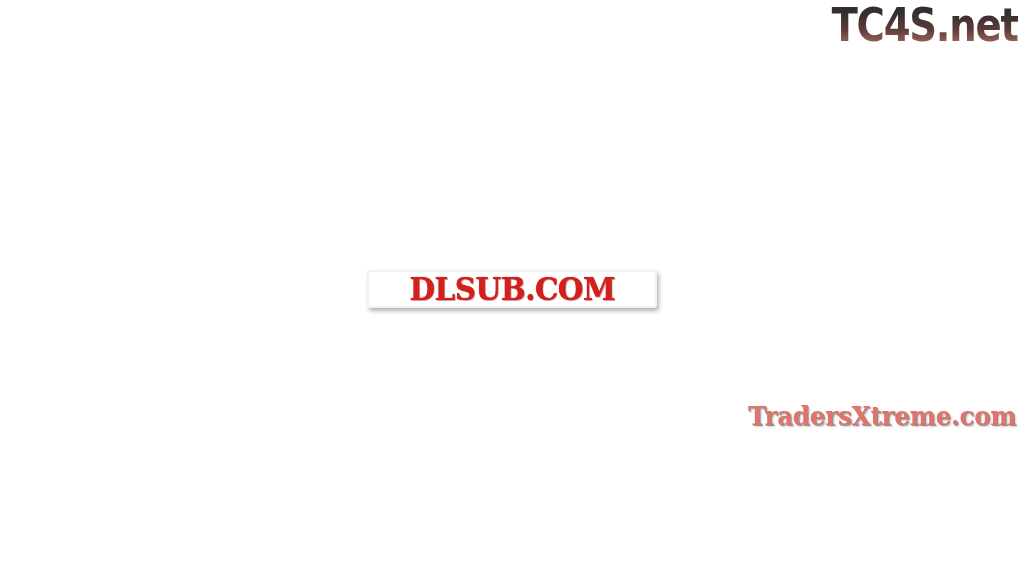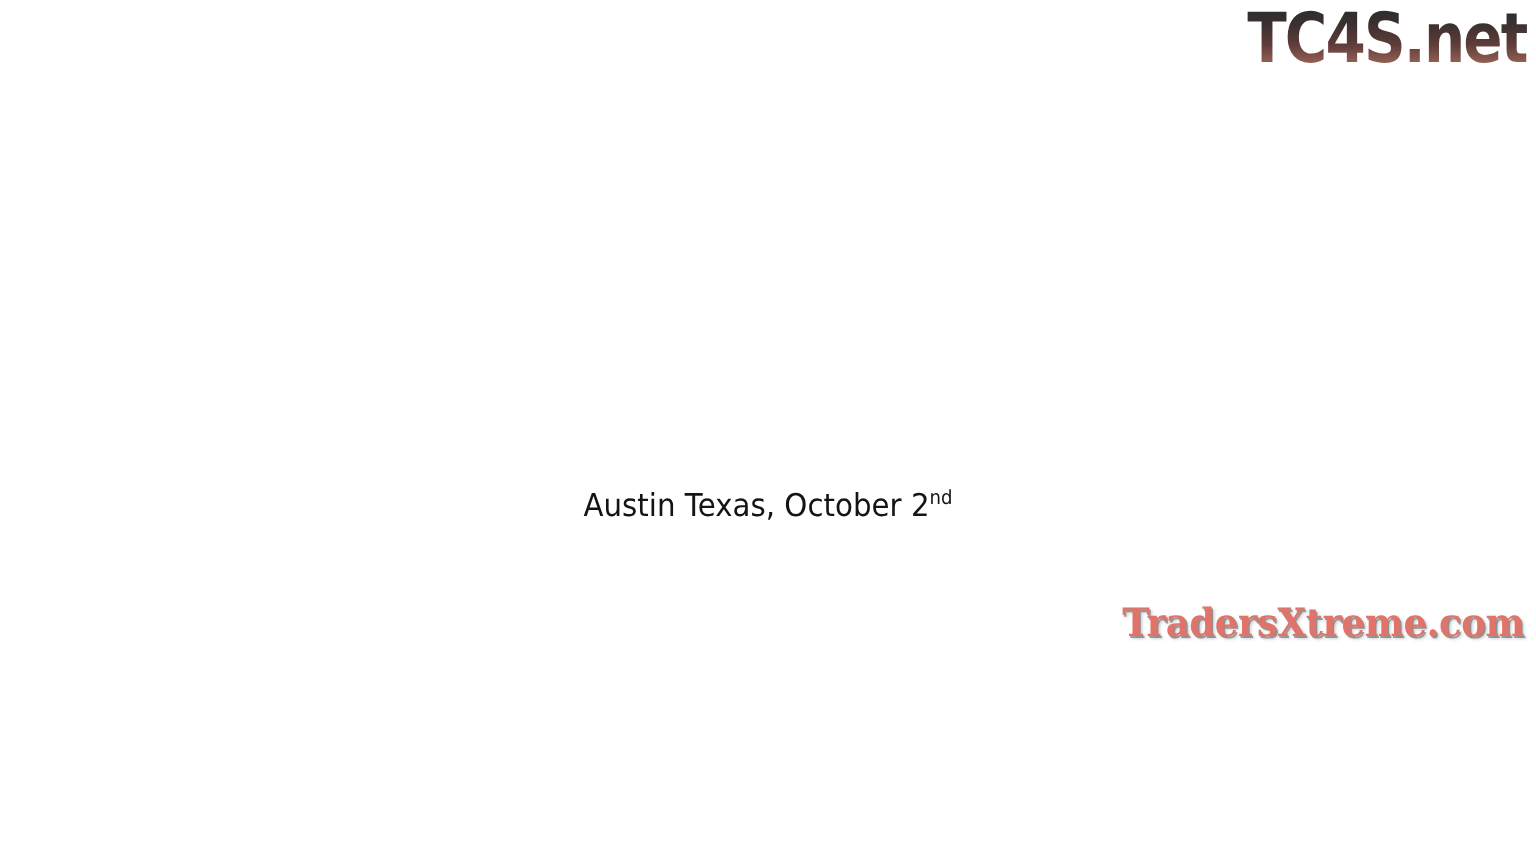--- a/index.html
+++ b/index.html
@@ -157,6 +157,9 @@
   <div class="wm-tc4s">TC4S.net</div>
 
 
+  <div class="wm-dlsub">
+    <span class="wm-dlsub-text">DLSUB.COM</span>
+  </div>
 
   <div class="subtitle-block">
     <p class="slide-subtitle"><span>Austin Texas, October 2</span><sup>nd</sup></p>

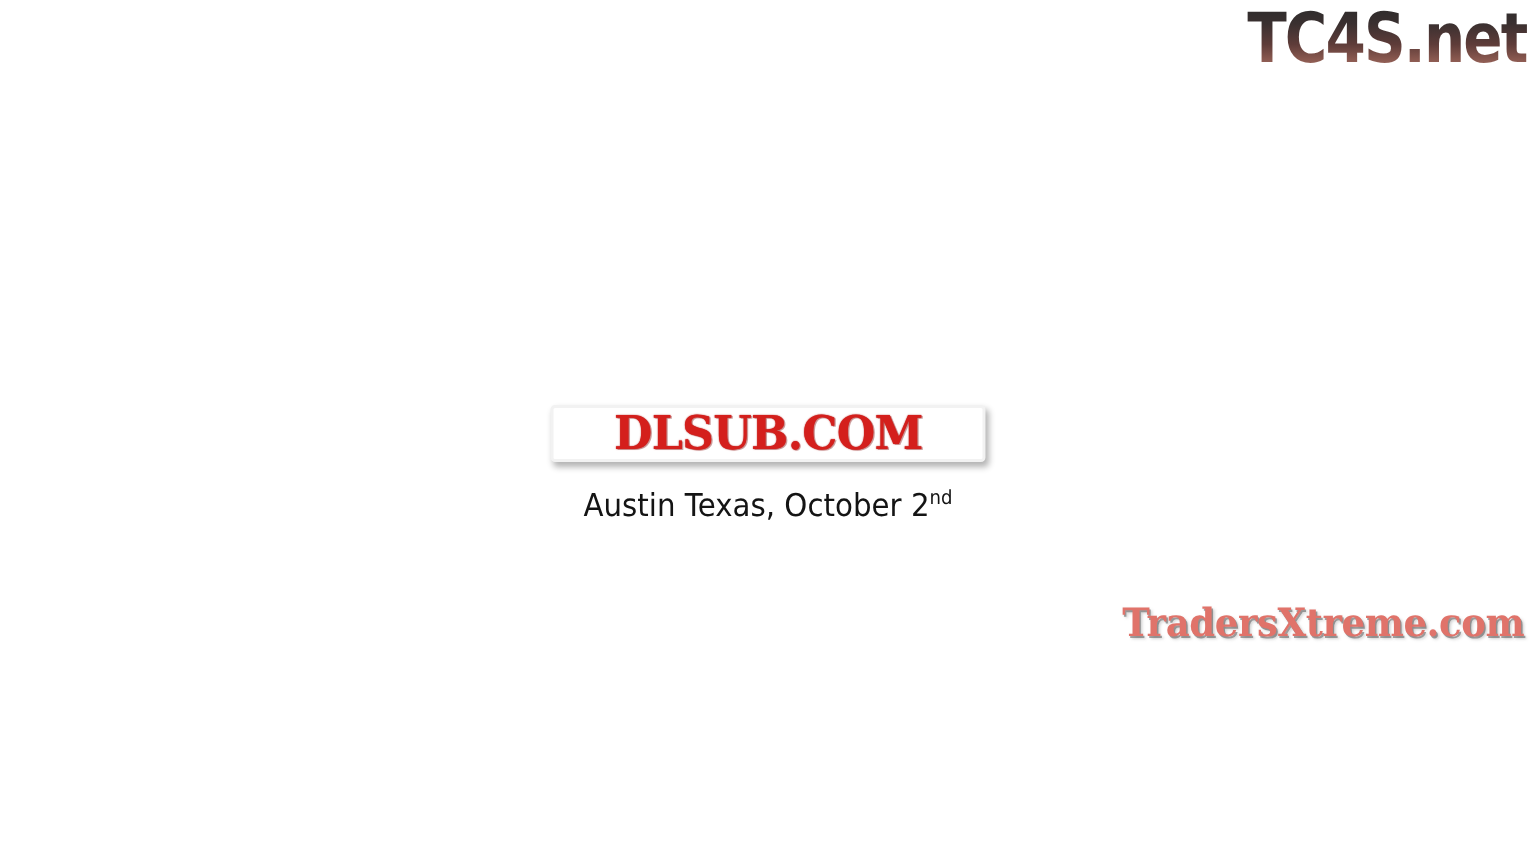--- a/index.html
+++ b/index.html
@@ -161,9 +161,6 @@
     <span class="wm-dlsub-text">DLSUB.COM</span>
   </div>
 
-  <div class="subtitle-block">
-    <p class="slide-subtitle"><span>Austin Texas, October 2</span><sup>nd</sup></p>
-  </div>
 
   <div class="wm-traders">TradersXtreme.com</div>
 

